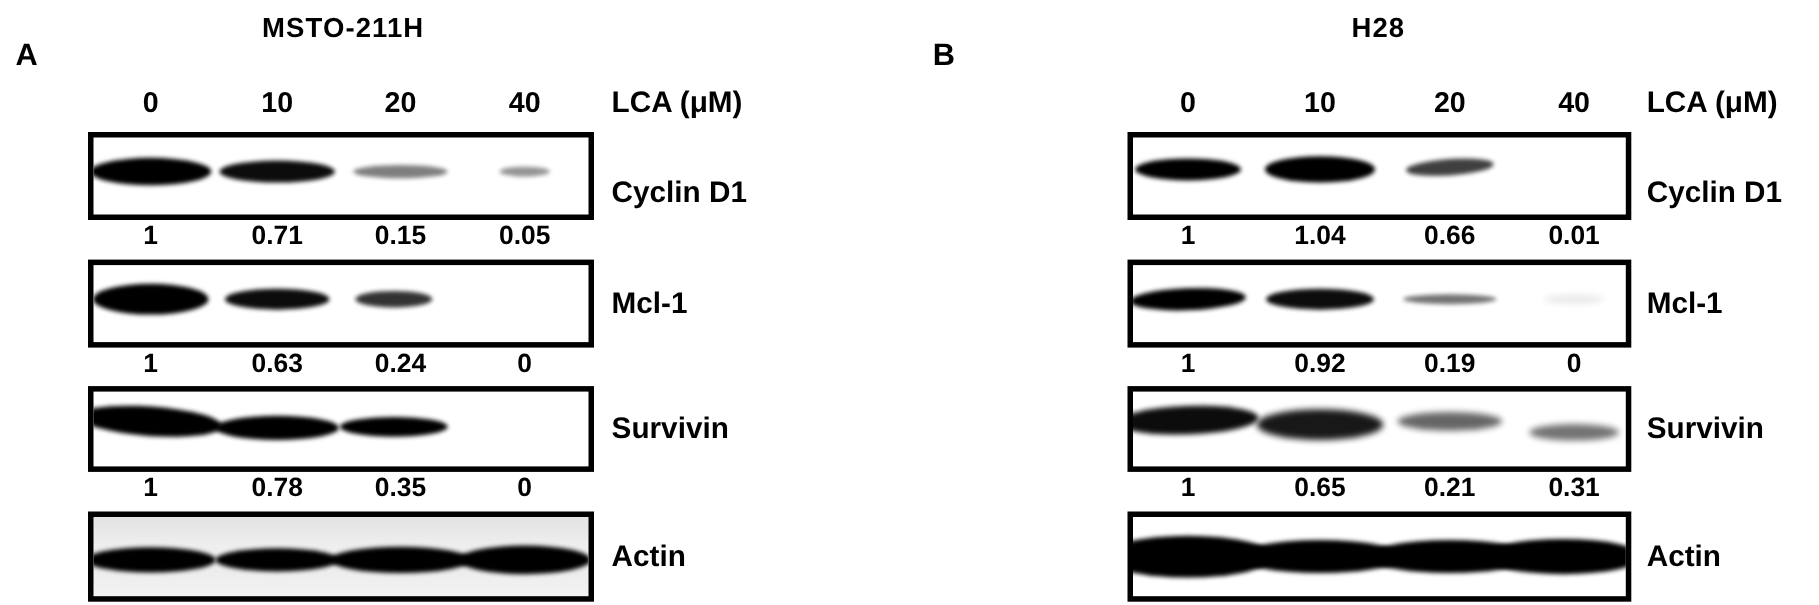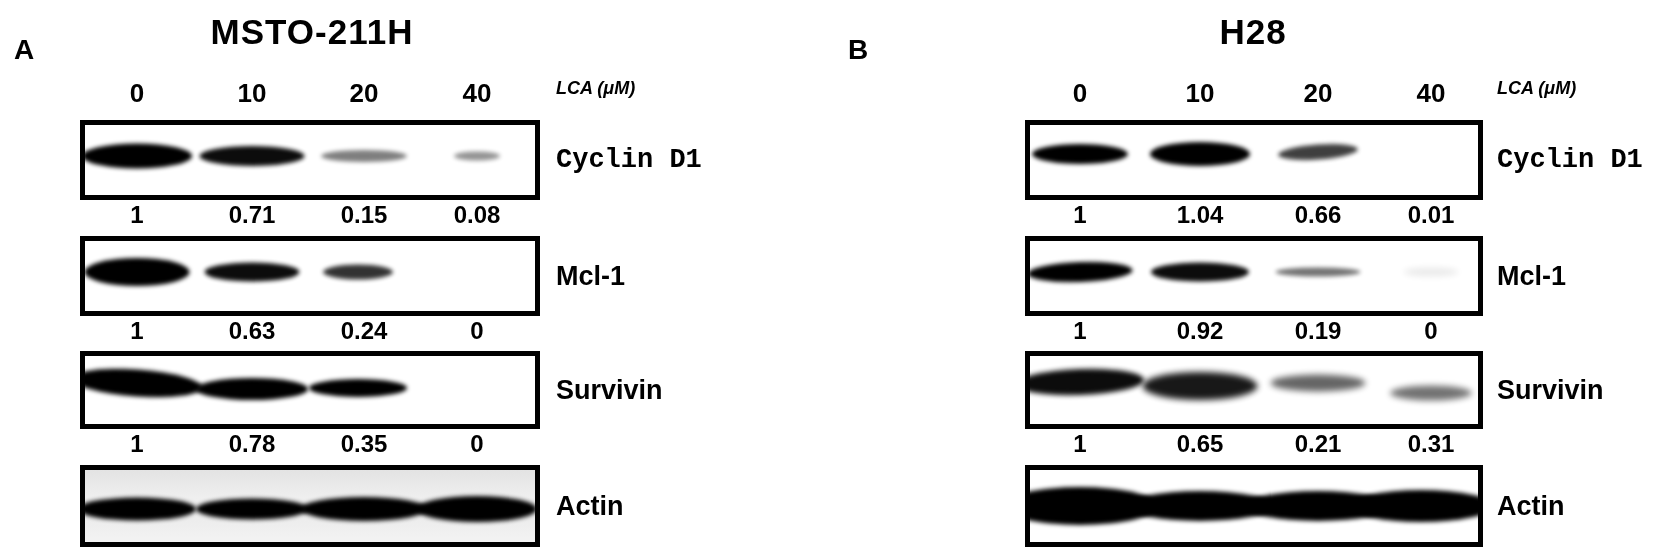--- a/index.html
+++ b/index.html
@@ -22,7 +22,7 @@
     position: absolute;
     top: 12px;
     transform: translateX(-50%);
-    font-size: 35px;
+    font-size: 25px;
     font-weight: bold;
     letter-spacing: 1px;
     white-space: nowrap;

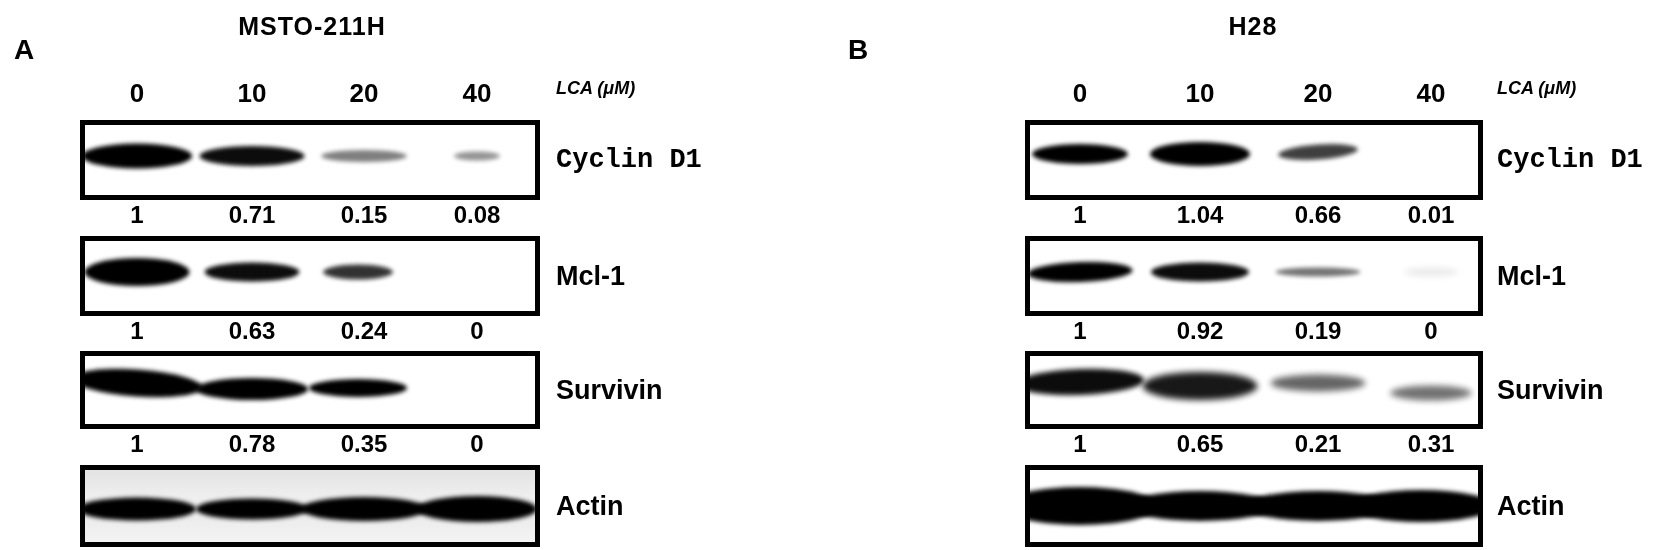--- a/index.html
+++ b/index.html
@@ -37,10 +37,9 @@
   .dose-unit {
     position: absolute;
     top: 78px;
-    font-size: 18px;
-    font-weight: bold;
-    white-space: nowrap;
-    font-style: italic;
+    font-size: 27px;
+    font-weight: bold;
+    white-space: nowrap;
   }
   .blot-box {
     position: absolute;

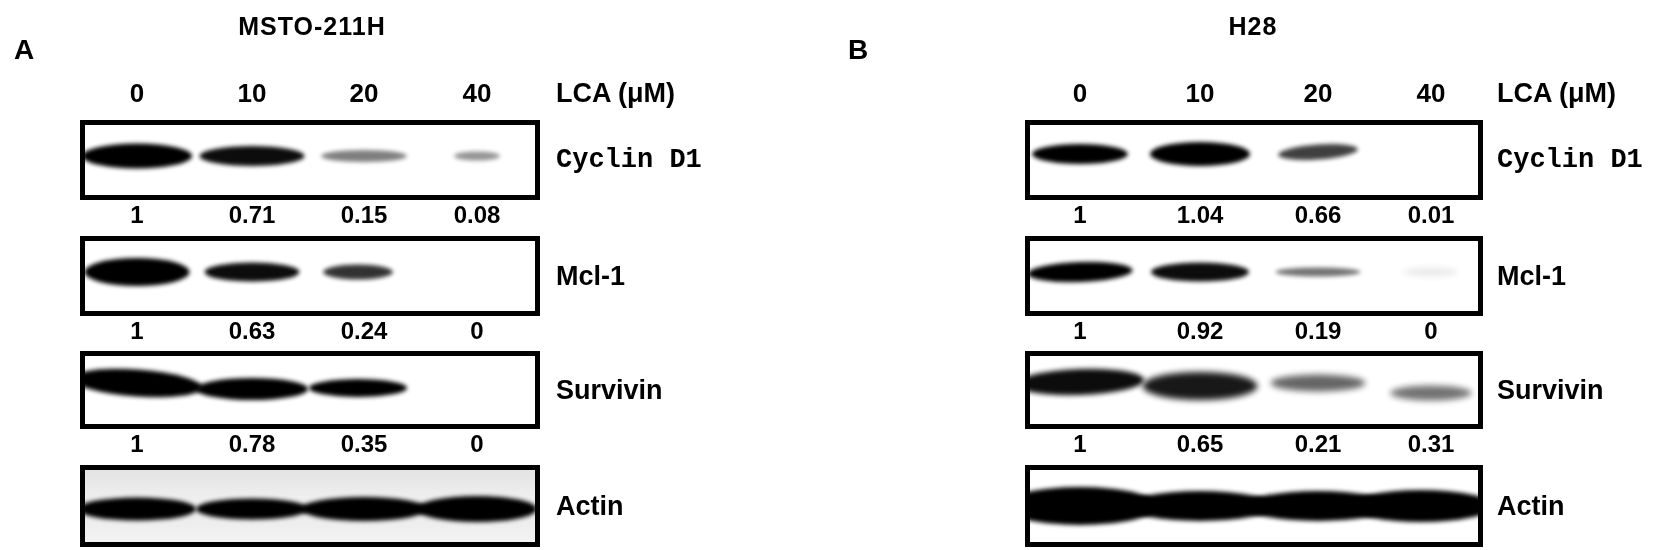--- a/index.html
+++ b/index.html
@@ -79,7 +79,7 @@
     font-weight: bold;
     white-space: nowrap;
   }
-  .plabel1 { top: 160px; font-family: Liberation Mono, monospace; }
+  .plabel1 { top: 175px; }
   .plabel2 { top: 276px; }
   .plabel3 { top: 390px; }
   .plabel4 { top: 506px; }

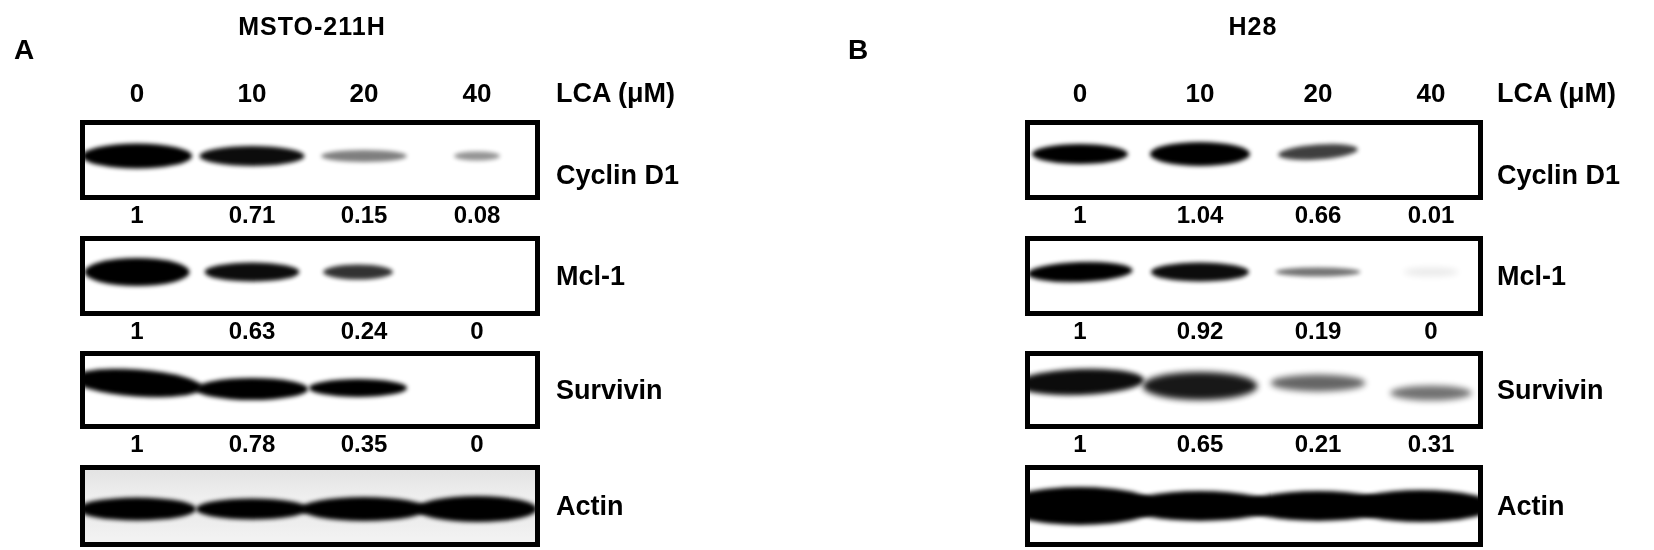--- a/index.html
+++ b/index.html
@@ -120,7 +120,7 @@
     <div class="value vrow1 lane1">1</div>
     <div class="value vrow1 lane2">0.71</div>
     <div class="value vrow1 lane3">0.15</div>
-    <div class="value vrow1 lane4">0.08</div>
+    <div class="value vrow1 lane4">0.05</div>
 
     <div class="blot-box brow2">
         <div class="band" style="width: 105px; height: 28px; left: 52.04px; top: 31px; opacity: 1; filter: blur(2px); transform: translate(-50%, -50%) rotate(0deg);"></div>

